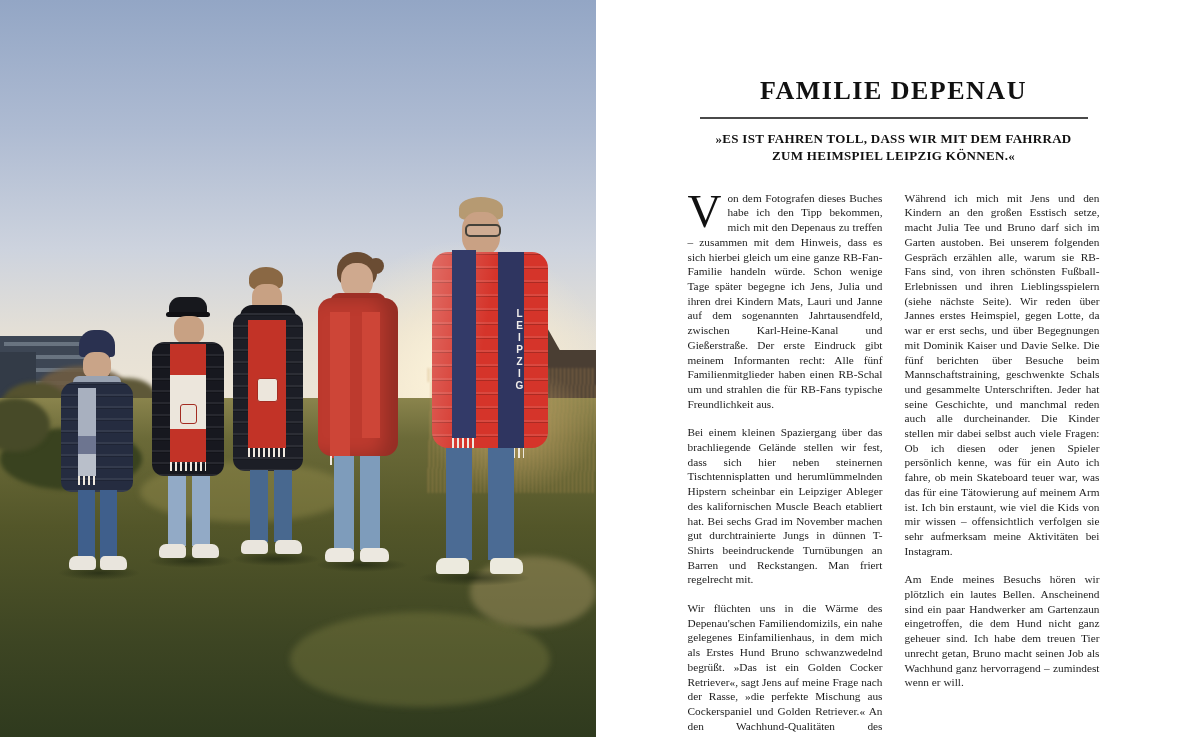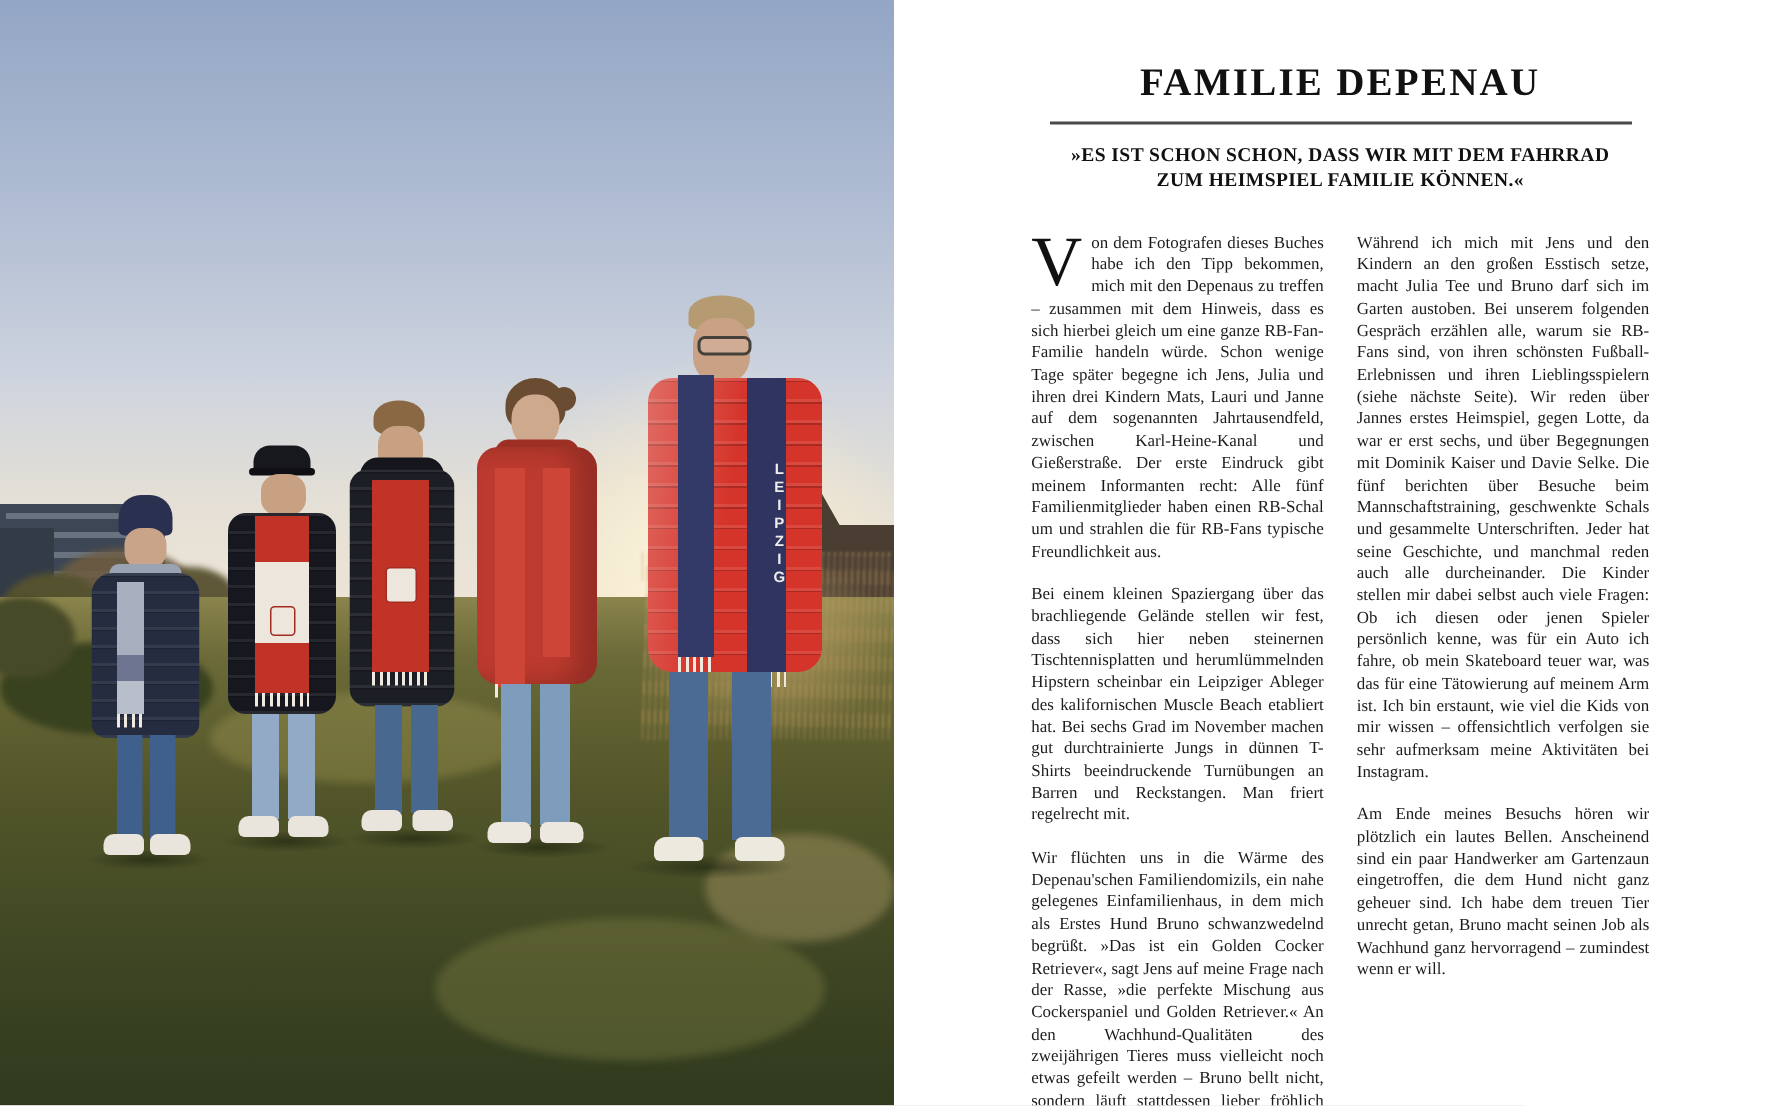--- a/index.html
+++ b/index.html
@@ -46,7 +46,7 @@
        font-family:"Liberation Sans",sans-serif;}
   
   .text-page{position:absolute;left:596px;top:0;width:595px;height:737px;background:#ffffff;color:#1a1a1a;}
-  .title{margin-top:40px;text-align:center;font-size:26px;font-weight:bold;letter-spacing:1.5px;color:#111;}
+  .title{margin-top:76px;text-align:center;font-size:26px;font-weight:bold;letter-spacing:1.5px;color:#111;}
   .rule{width:388px;height:2px;background:#4a4a4a;margin:11px auto 12px auto;}
   .quote{text-align:center;font-size:13px;font-weight:bold;letter-spacing:.3px;line-height:1.3;color:#111;}
   .cols{display:flex;gap:22px;width:412px;margin:26px auto 0 auto;}

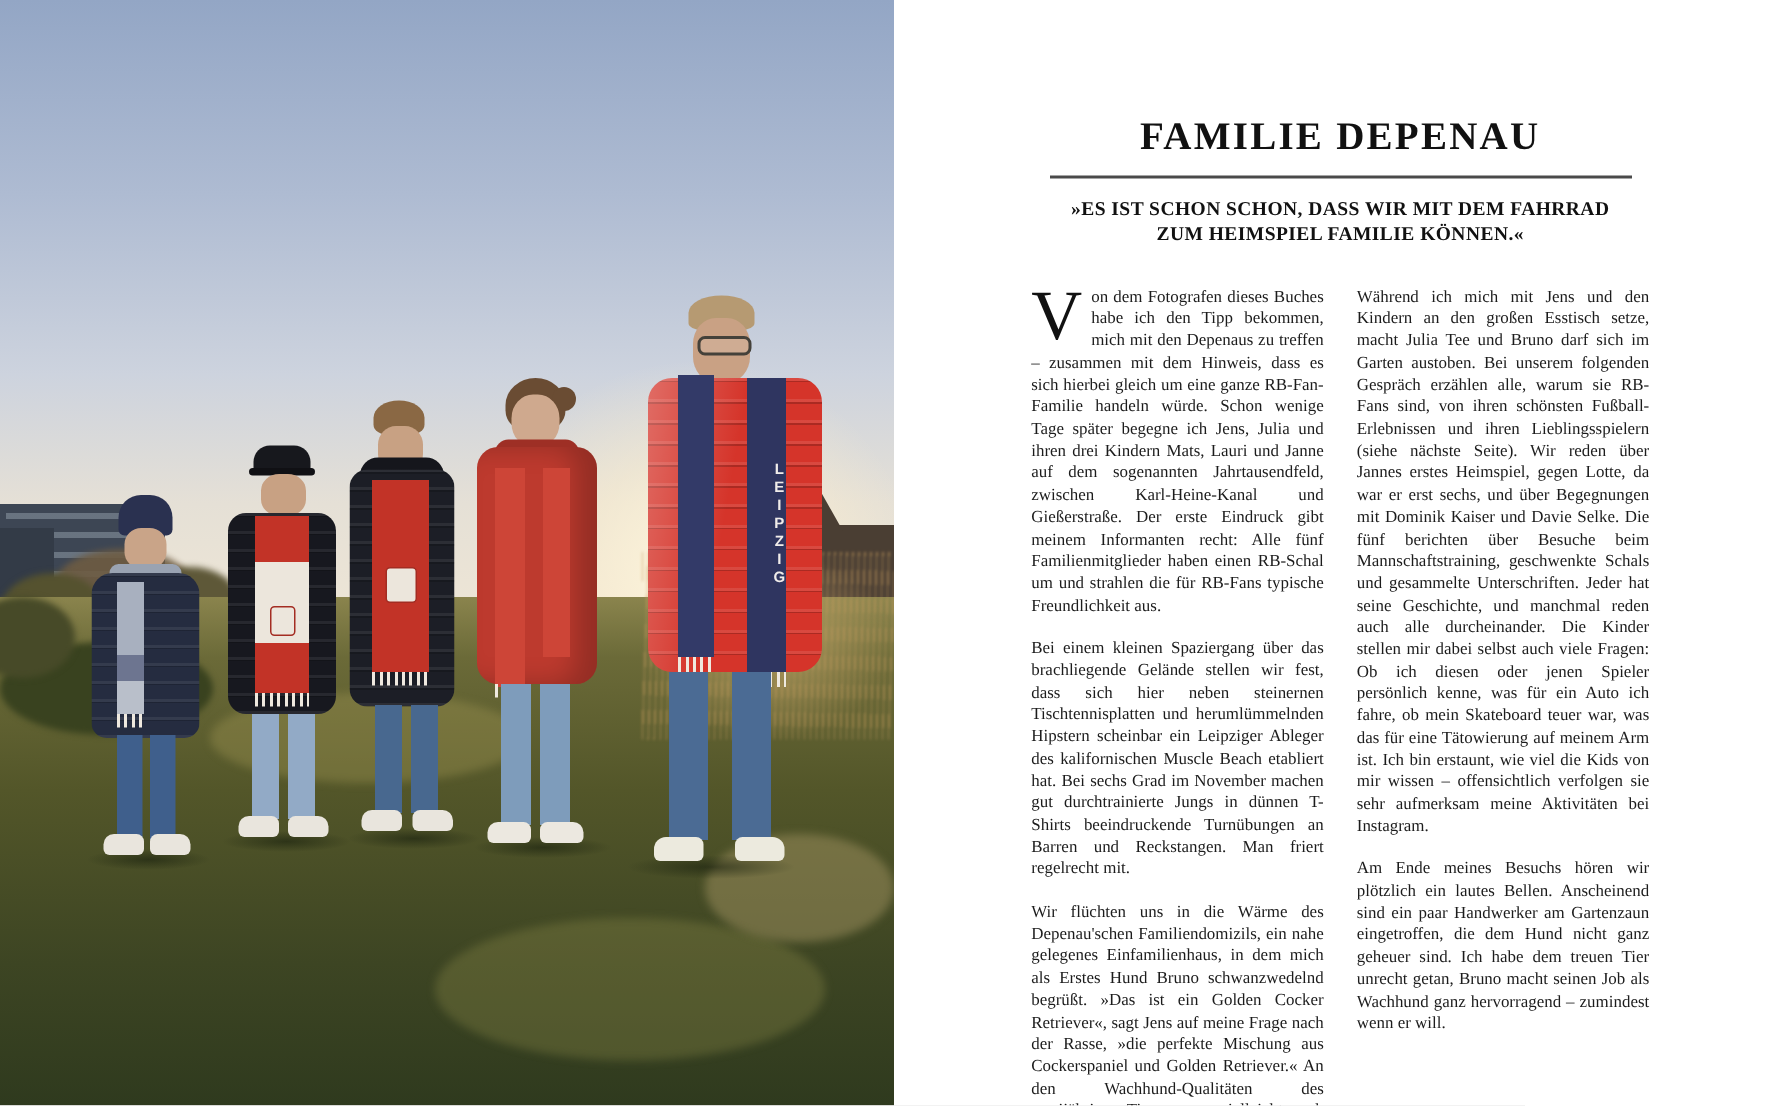--- a/index.html
+++ b/index.html
@@ -152,7 +152,7 @@
     <div class="title">FAMILIE DEPENAU</div>
     <div class="rule"></div>
     <div class="quote">
-      <div>»ES IST SCHON SCHON, DASS WIR MIT DEM FAHRRAD</div>
+      <div>»ES IST FAHREN TOLL, DASS WIR MIT DEM FAHRRAD</div>
       <div>ZUM HEIMSPIEL FAMILIE KÖNNEN.«</div>
     </div>
     <div class="cols">

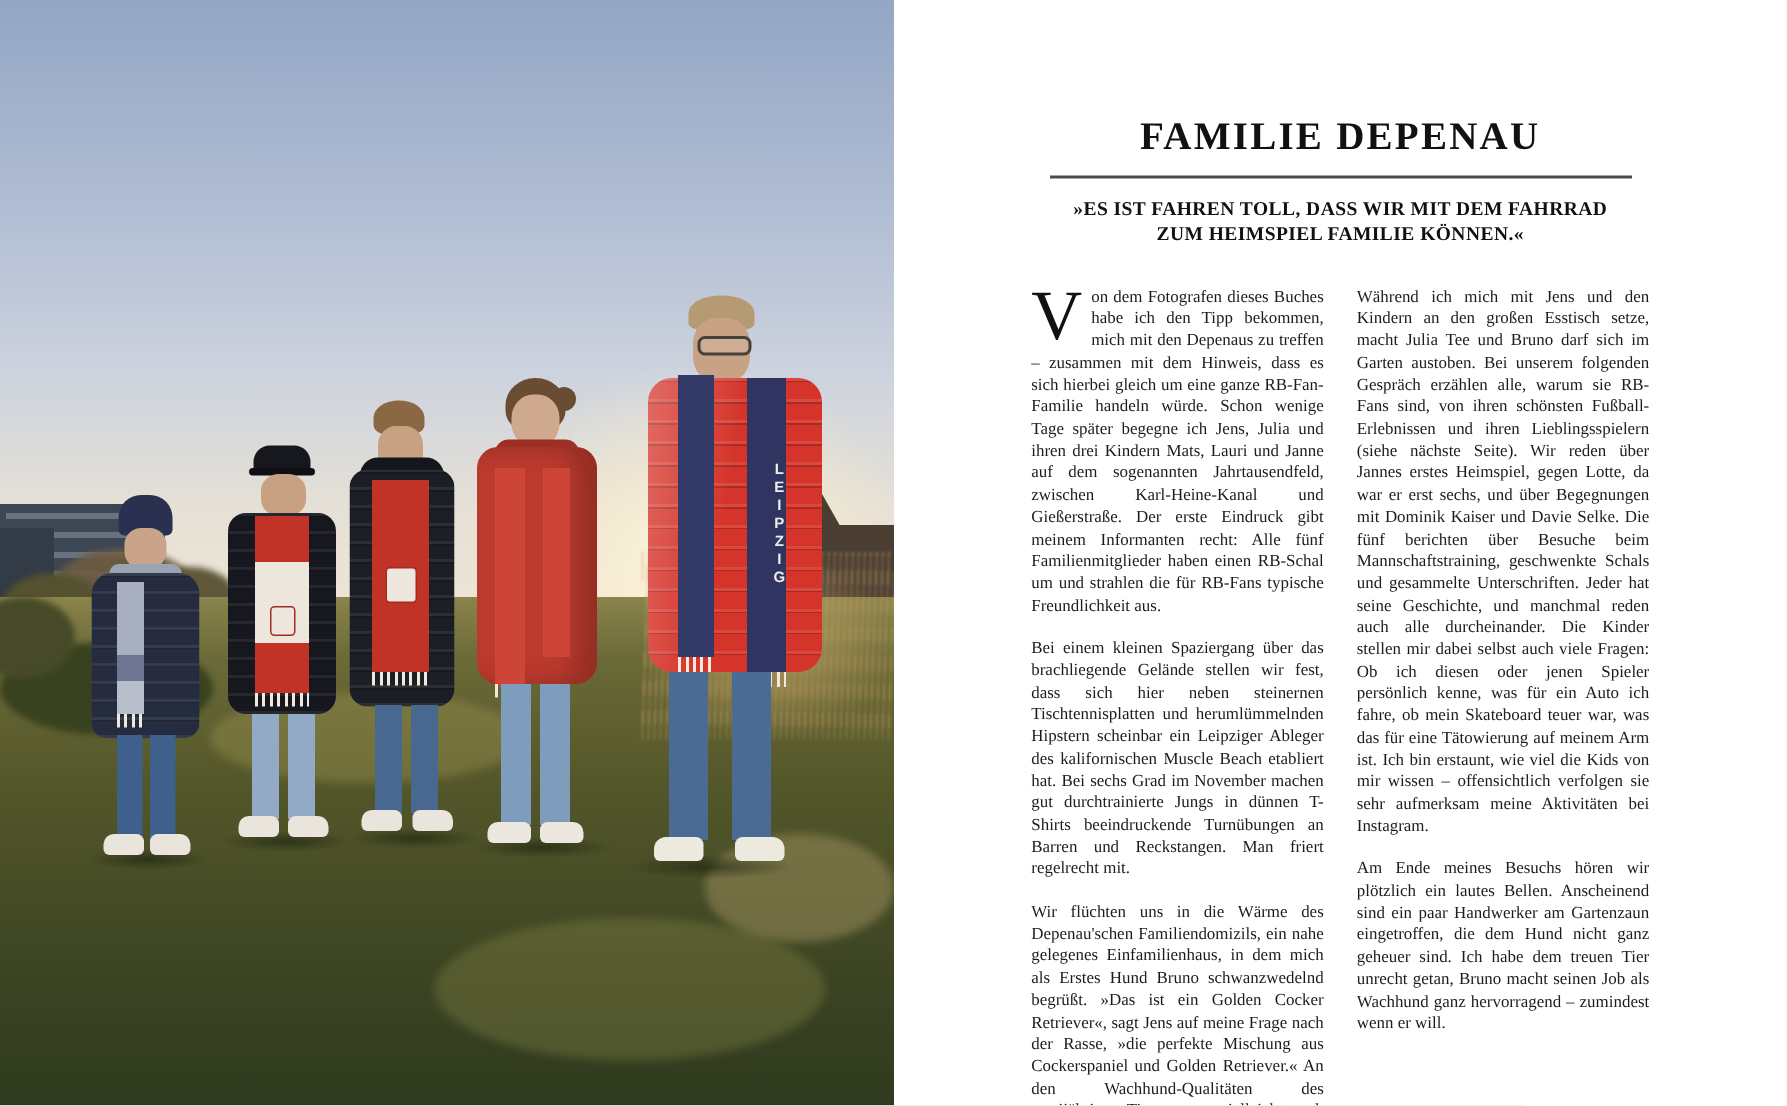--- a/index.html
+++ b/index.html
@@ -153,7 +153,7 @@
     <div class="rule"></div>
     <div class="quote">
       <div>»ES IST FAHREN TOLL, DASS WIR MIT DEM FAHRRAD</div>
-      <div>ZUM HEIMSPIEL FAMILIE KÖNNEN.«</div>
+      <div>ZUM HEIMSPIEL LEIPZIG KÖNNEN.«</div>
     </div>
     <div class="cols">
       <div class="col">

